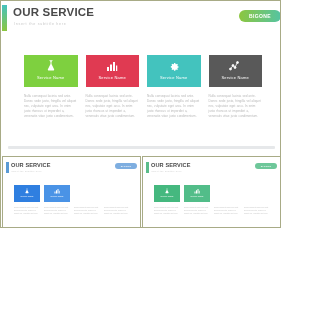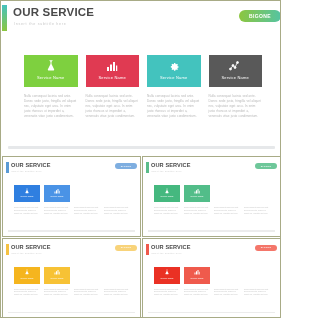--- a/index.html
+++ b/index.html
@@ -16,7 +16,7 @@
   .page {
     position: relative;
     width: 281px;
-    height: 318px;
+    height: 228px;
     box-sizing: border-box;
     border: 1px solid #a8ab86;
     background: #ffffff;

